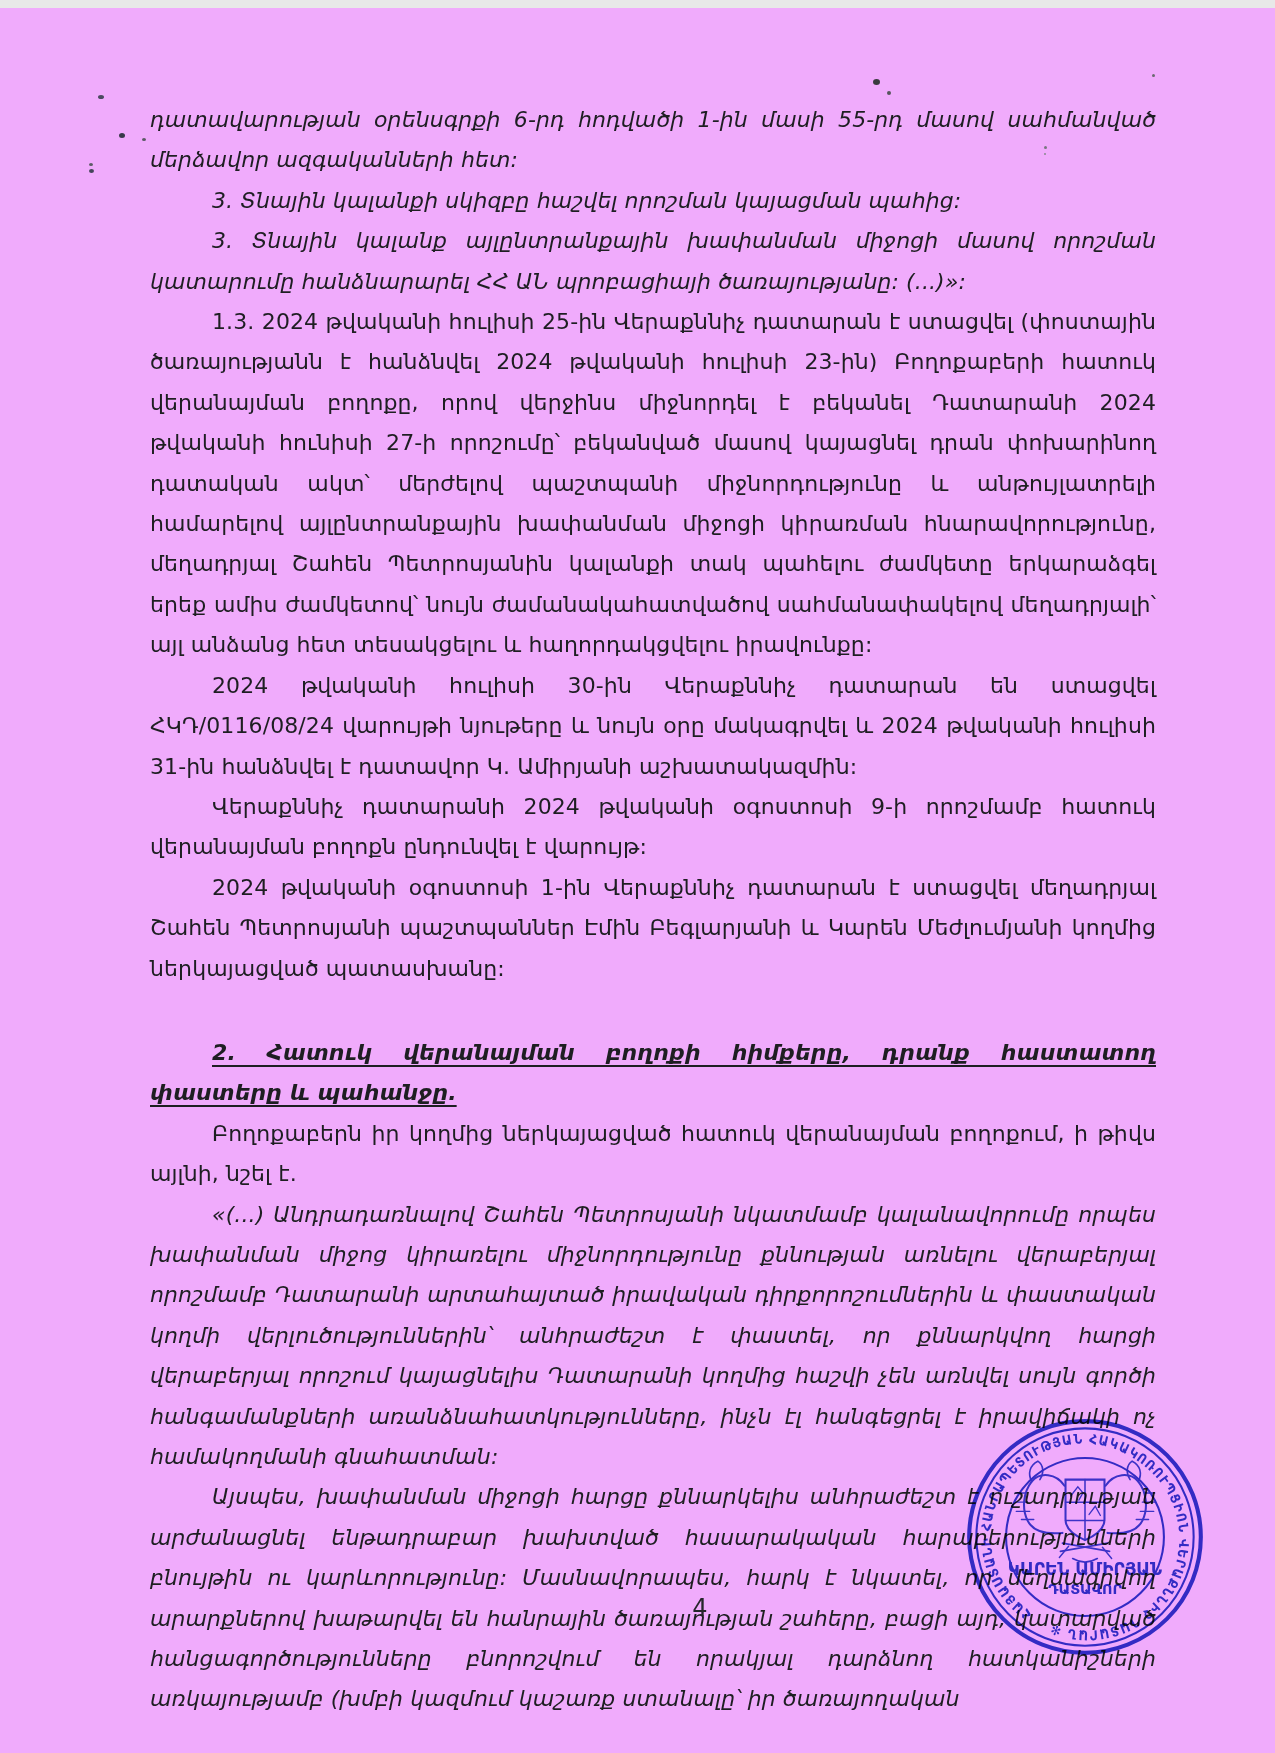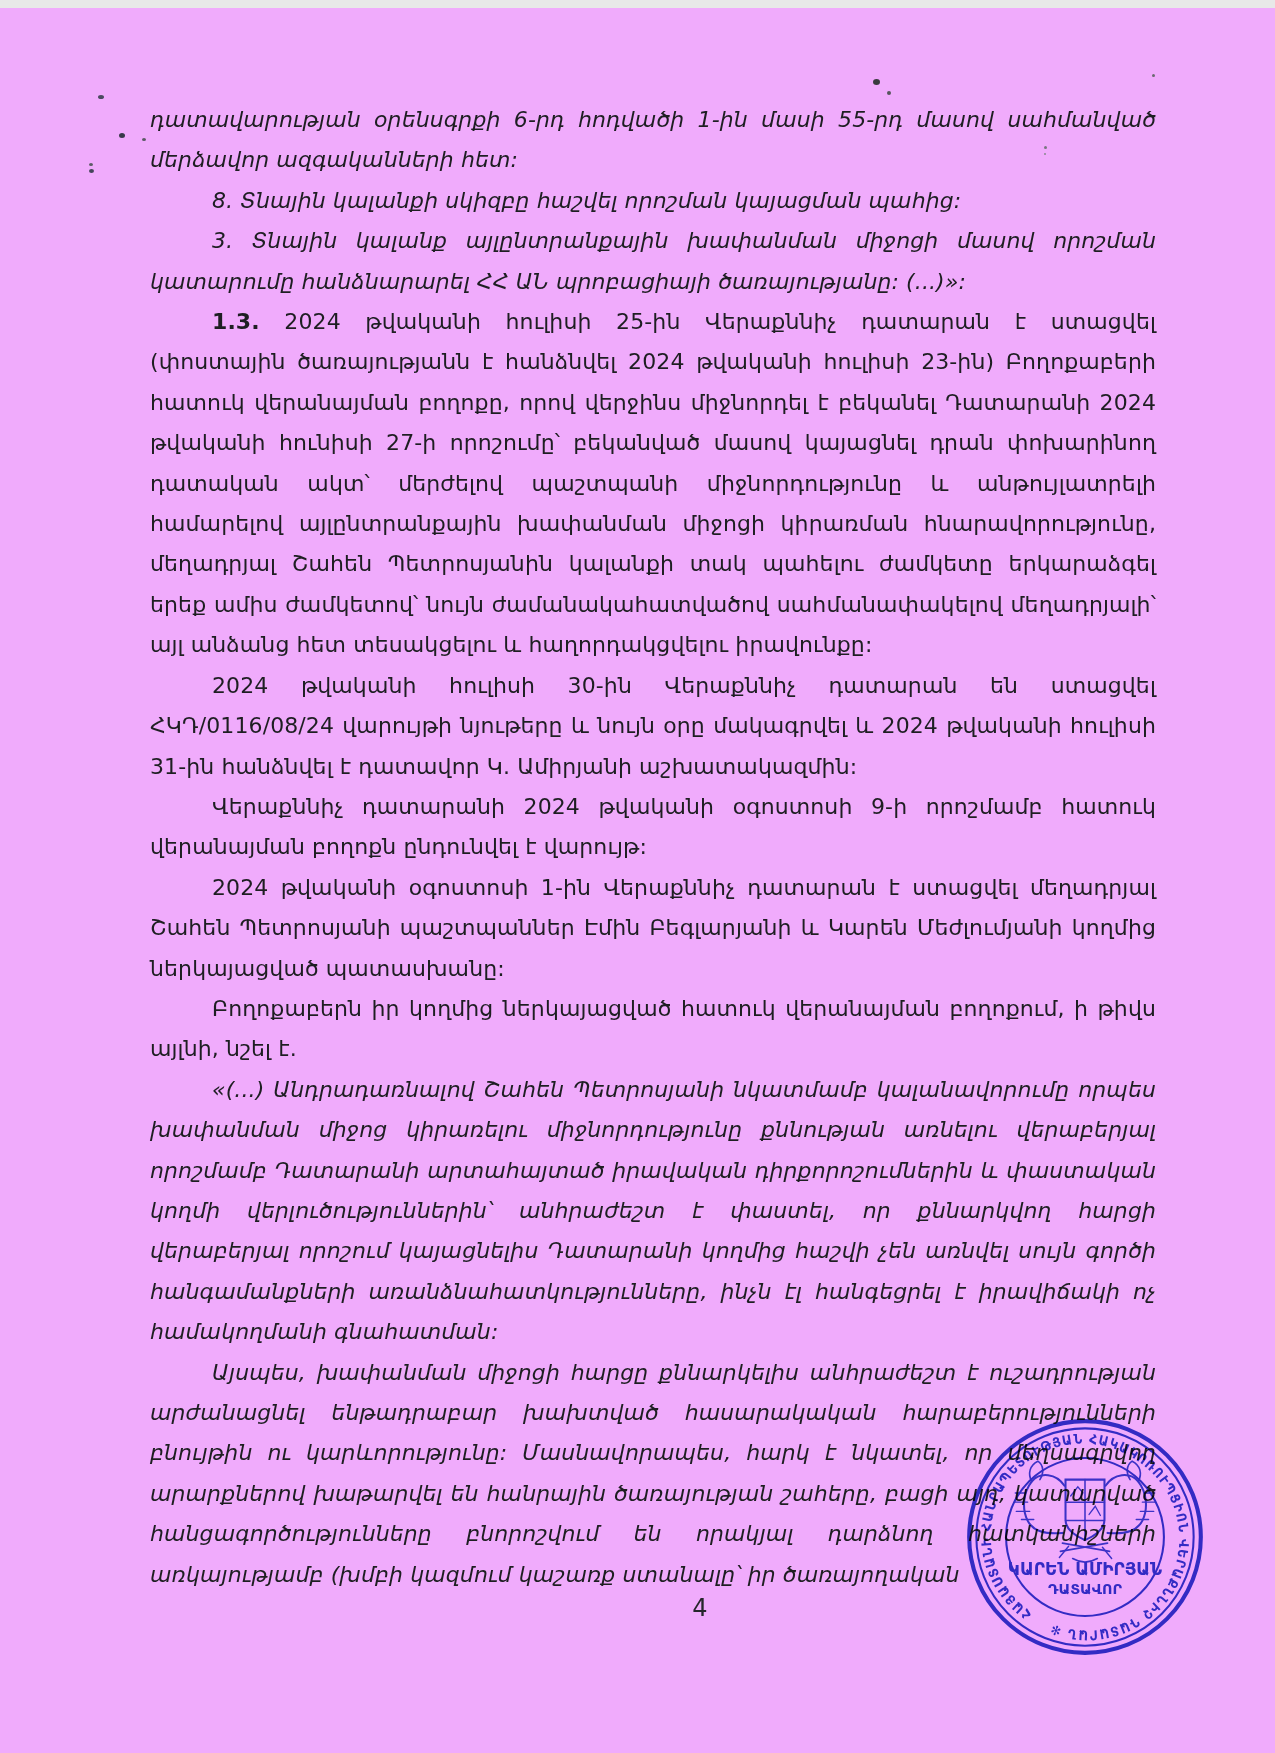--- a/index.html
+++ b/index.html
@@ -66,7 +66,7 @@
 
   <div class="body-text">
     <p class="it">դատավարության օրենսգրքի 6-րդ հոդվածի 1-ին մասի 55-րդ մասով սահմանված մերձավոր ազգականների հետ:</p>
-    <p class="it ind">8. Տնային կալանքի սկիզբը հաշվել որոշման կայացման պահից:</p>
+    <p class="it ind">3. Տնային կալանքի սկիզբը հաշվել որոշման կայացման պահից:</p>
     <p class="it ind">3. Տնային կալանք այլընտրանքային խափանման միջոցի մասով որոշման կատարումը հանձնարարել ՀՀ ԱՆ պրոբացիայի ծառայությանը: (...)»:</p>
     <p class="ind"><span class="num">1.3.</span><span> 2024 թվականի հուլիսի 25-ին Վերաքննիչ դատարան է ստացվել (փոստային ծառայությանն է հանձնվել 2024 թվականի հուլիսի 23-ին)  Բողոքաբերի հատուկ վերանայման բողոքը, որով վերջինս միջնորդել է բեկանել Դատարանի 2024 թվականի հունիսի 27-ի որոշումը՝ բեկանված մասով կայացնել դրան փոխարինող դատական ակտ՝ մերժելով պաշտպանի միջնորդությունը և անթույլատրելի համարելով այլընտրանքային խափանման միջոցի կիրառման հնարավորությունը, մեղադրյալ Շահեն Պետրոսյանին կալանքի տակ պահելու ժամկետը երկարաձգել երեք ամիս ժամկետով՝ նույն ժամանակահատվածով սահմանափակելով մեղադրյալի՝ այլ անձանց հետ տեսակցելու և հաղորդակցվելու իրավունքը:</span></p>
     <p class="ind">2024 թվականի հուլիսի 30-ին Վերաքննիչ դատարան են ստացվել ՀԿԴ/0116/08/24 վարույթի նյութերը և նույն օրը մակագրվել և 2024 թվականի հուլիսի 31-ին հանձնվել է դատավոր Կ. Ամիրյանի աշխատակազմին:</p>

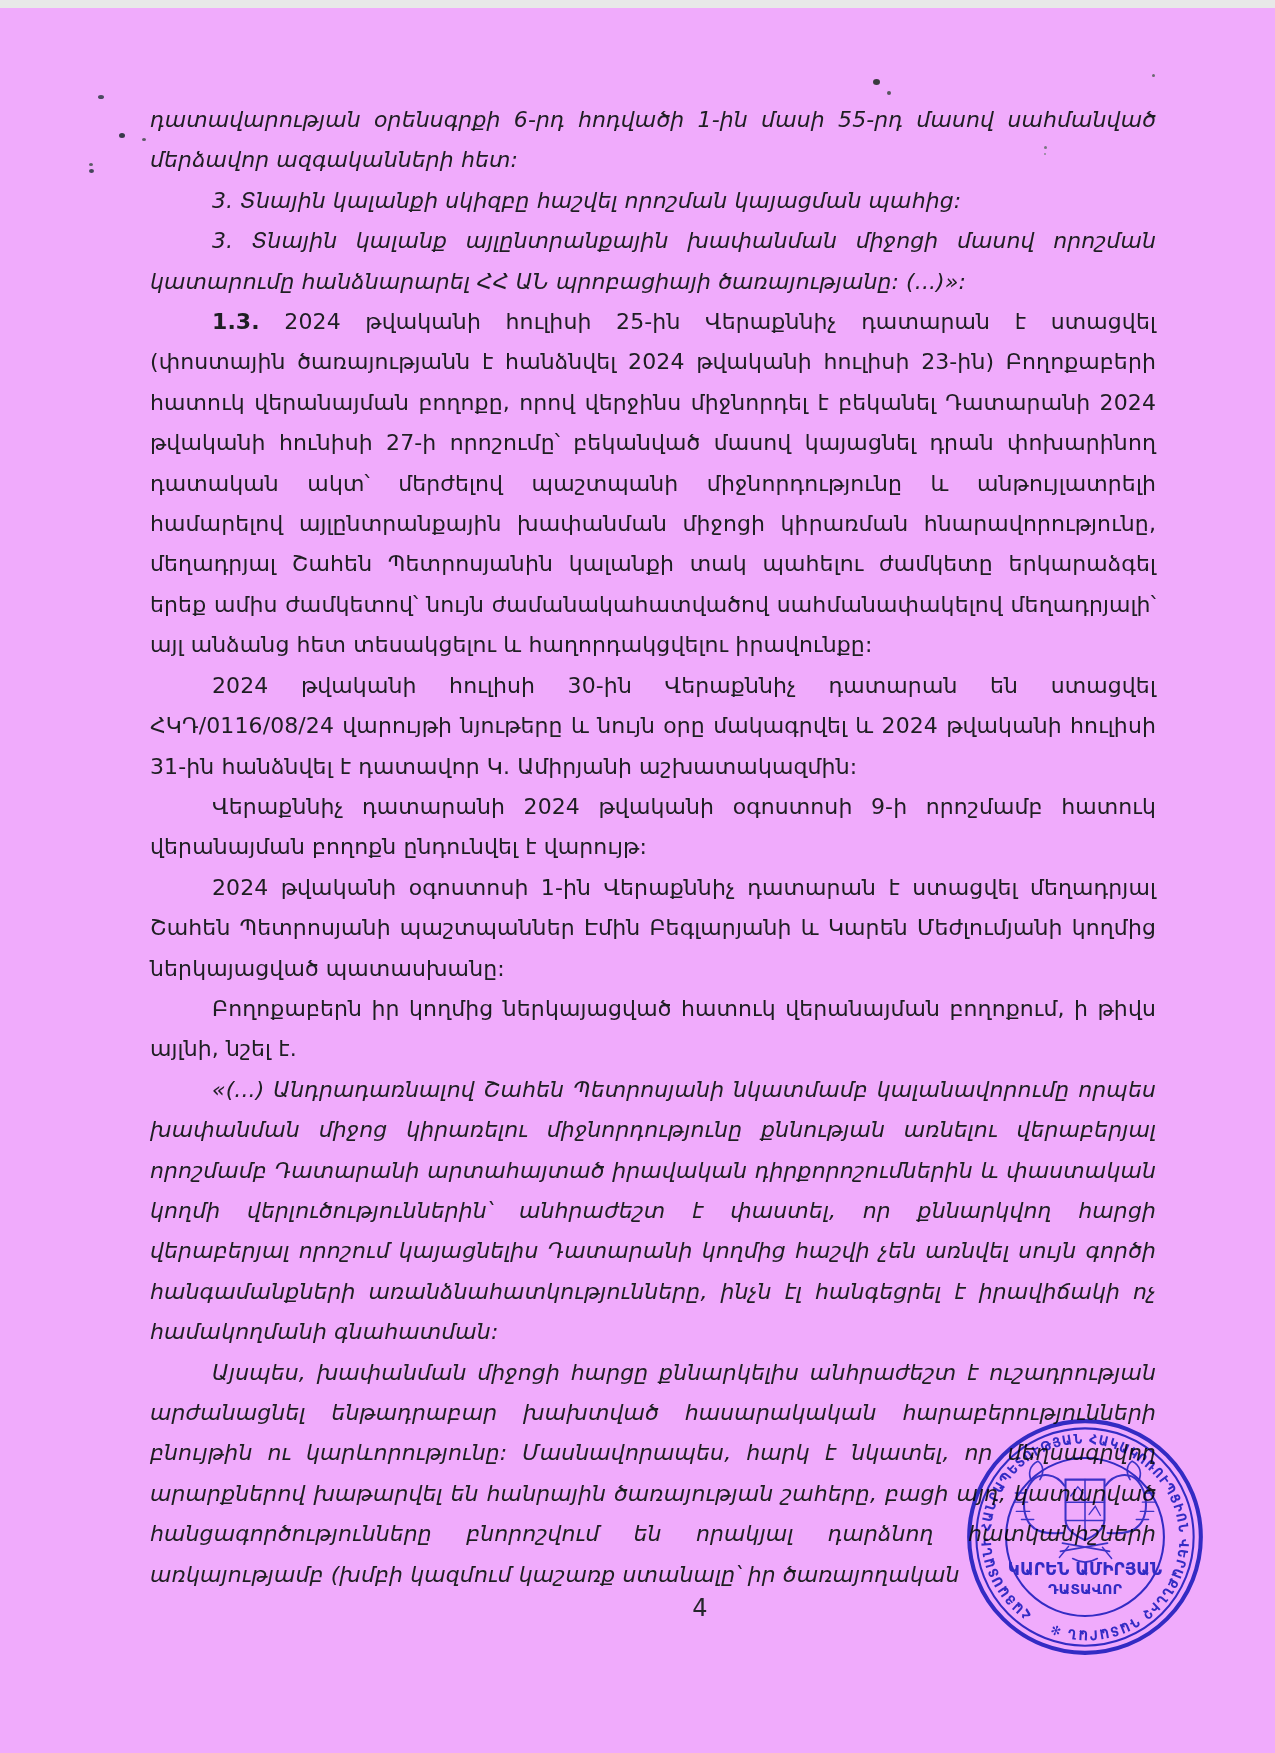--- a/index.html
+++ b/index.html
@@ -24,7 +24,7 @@
   .body-text p{margin:0;}
   .ind{text-indent:62px;}
   .it{font-style:italic;}
-  .num{font-weight:700;}
+  .num{font-weight:400;}
   .heading{
     font-weight:700;
     font-style:italic;

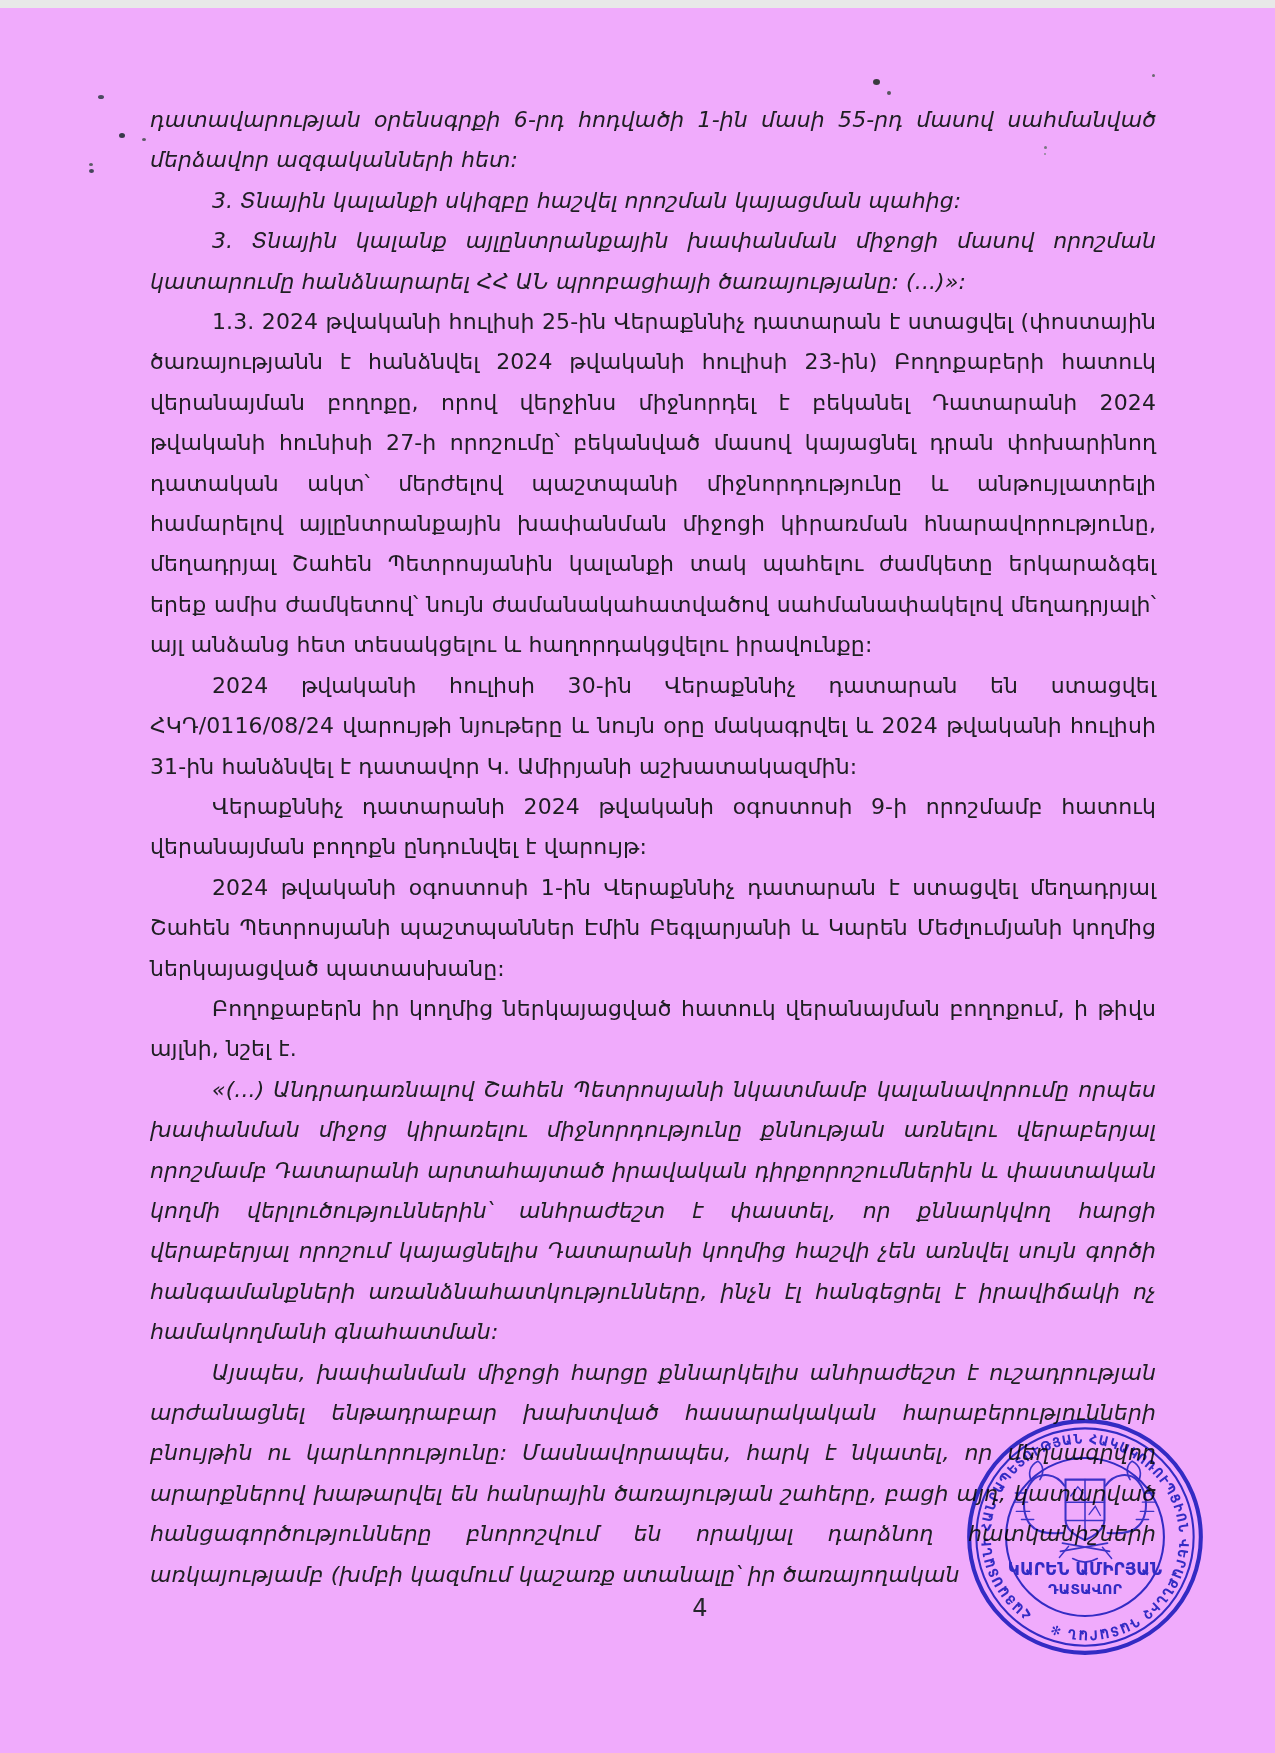--- a/index.html
+++ b/index.html
@@ -73,6 +73,7 @@
     <p class="ind">Վերաքննիչ դատարանի 2024 թվականի օգոստոսի 9-ի որոշմամբ հատուկ վերանայման բողոքն ընդունվել է վարույթ:</p>
     <p class="ind">2024 թվականի օգոստոսի 1-ին Վերաքննիչ դատարան է ստացվել մեղադրյալ Շահեն Պետրոսյանի պաշտպաններ Էմին Բեգլարյանի և Կարեն Մեժլումյանի կողմից ներկայացված պատասխանը:</p>
 
+    <p class="heading ind">2. Հատուկ վերանայման բողոքի հիմքերը, դրանք հաստատող փաստերը և պահանջը.</p>
 
     <p class="ind">Բողոքաբերն իր կողմից ներկայացված հատուկ վերանայման բողոքում, ի թիվս այլնի, նշել է.</p>
     <p class="it ind">«(...) Անդրադառնալով Շահեն Պետրոսյանի նկատմամբ կալանավորումը որպես խափանման միջոց կիրառելու միջնորդությունը քննության առնելու վերաբերյալ որոշմամբ Դատարանի արտահայտած իրավական դիրքորոշումներին և փաստական կողմի վերլուծություններին՝ անհրաժեշտ է փաստել, որ քննարկվող հարցի վերաբերյալ որոշում կայացնելիս Դատարանի կողմից հաշվի չեն առնվել սույն գործի հանգամանքների առանձնահատկությունները, ինչն էլ հանգեցրել է իրավիճակի ոչ համակողմանի գնահատման:</p>

